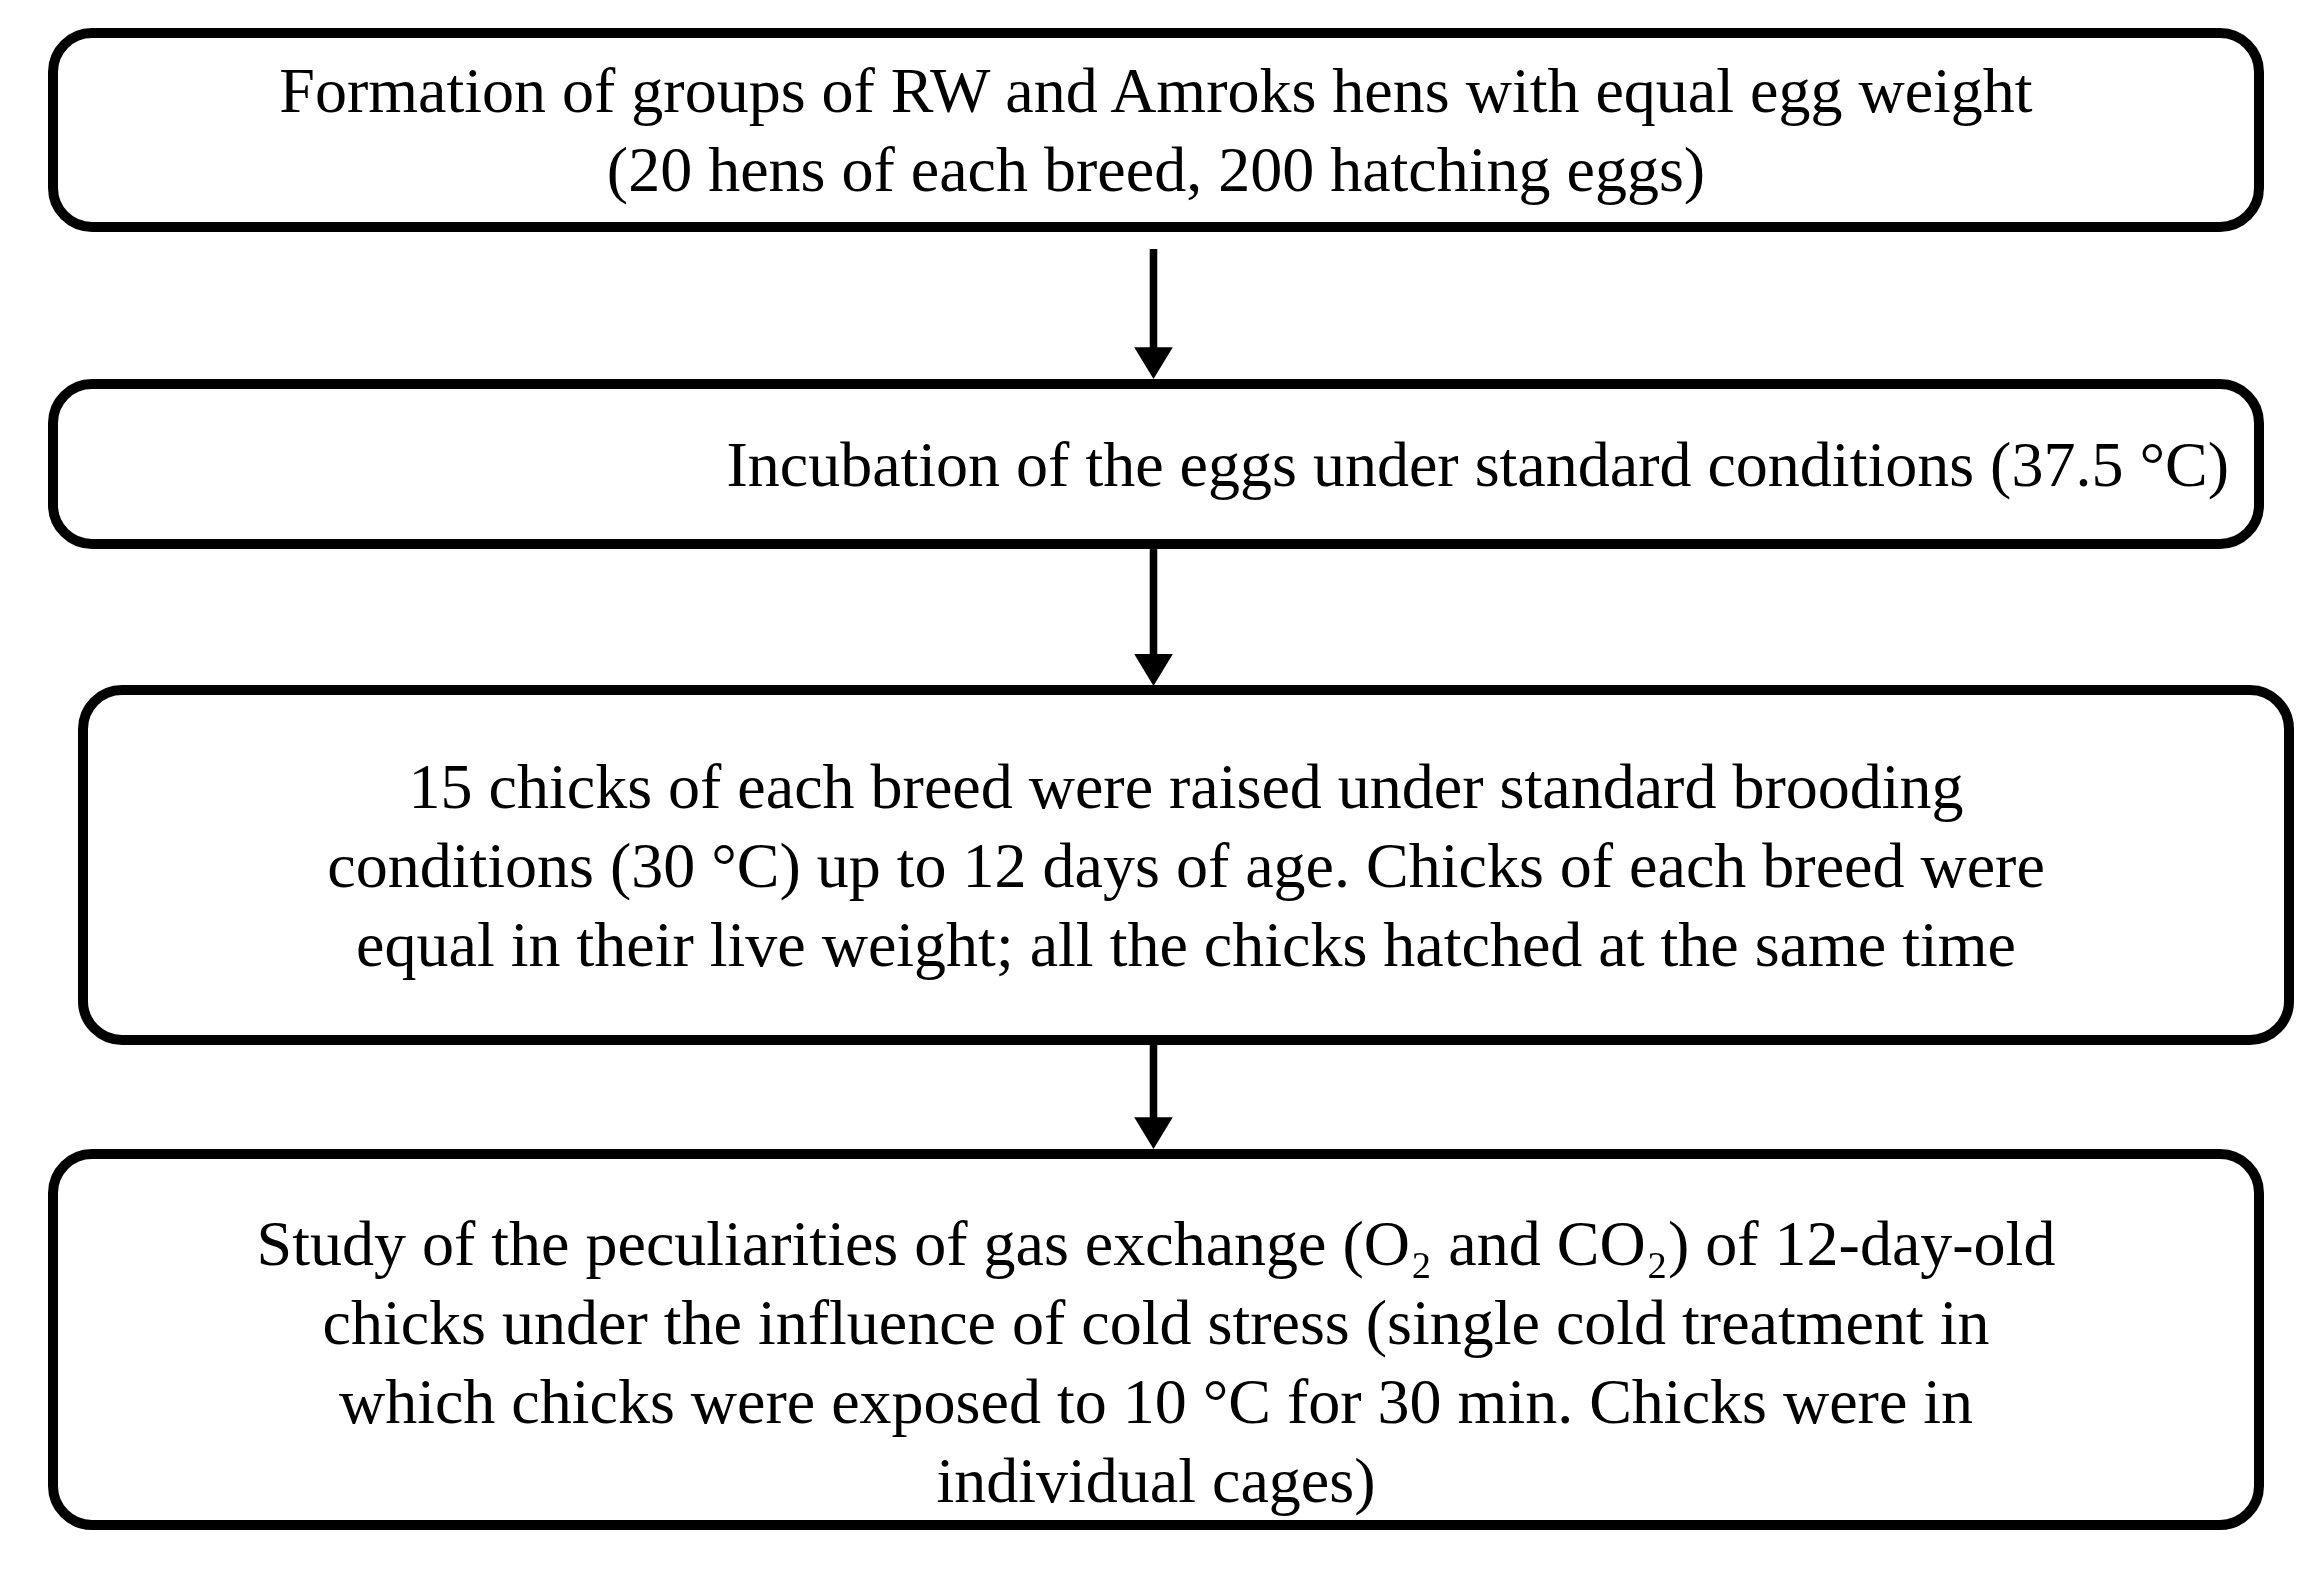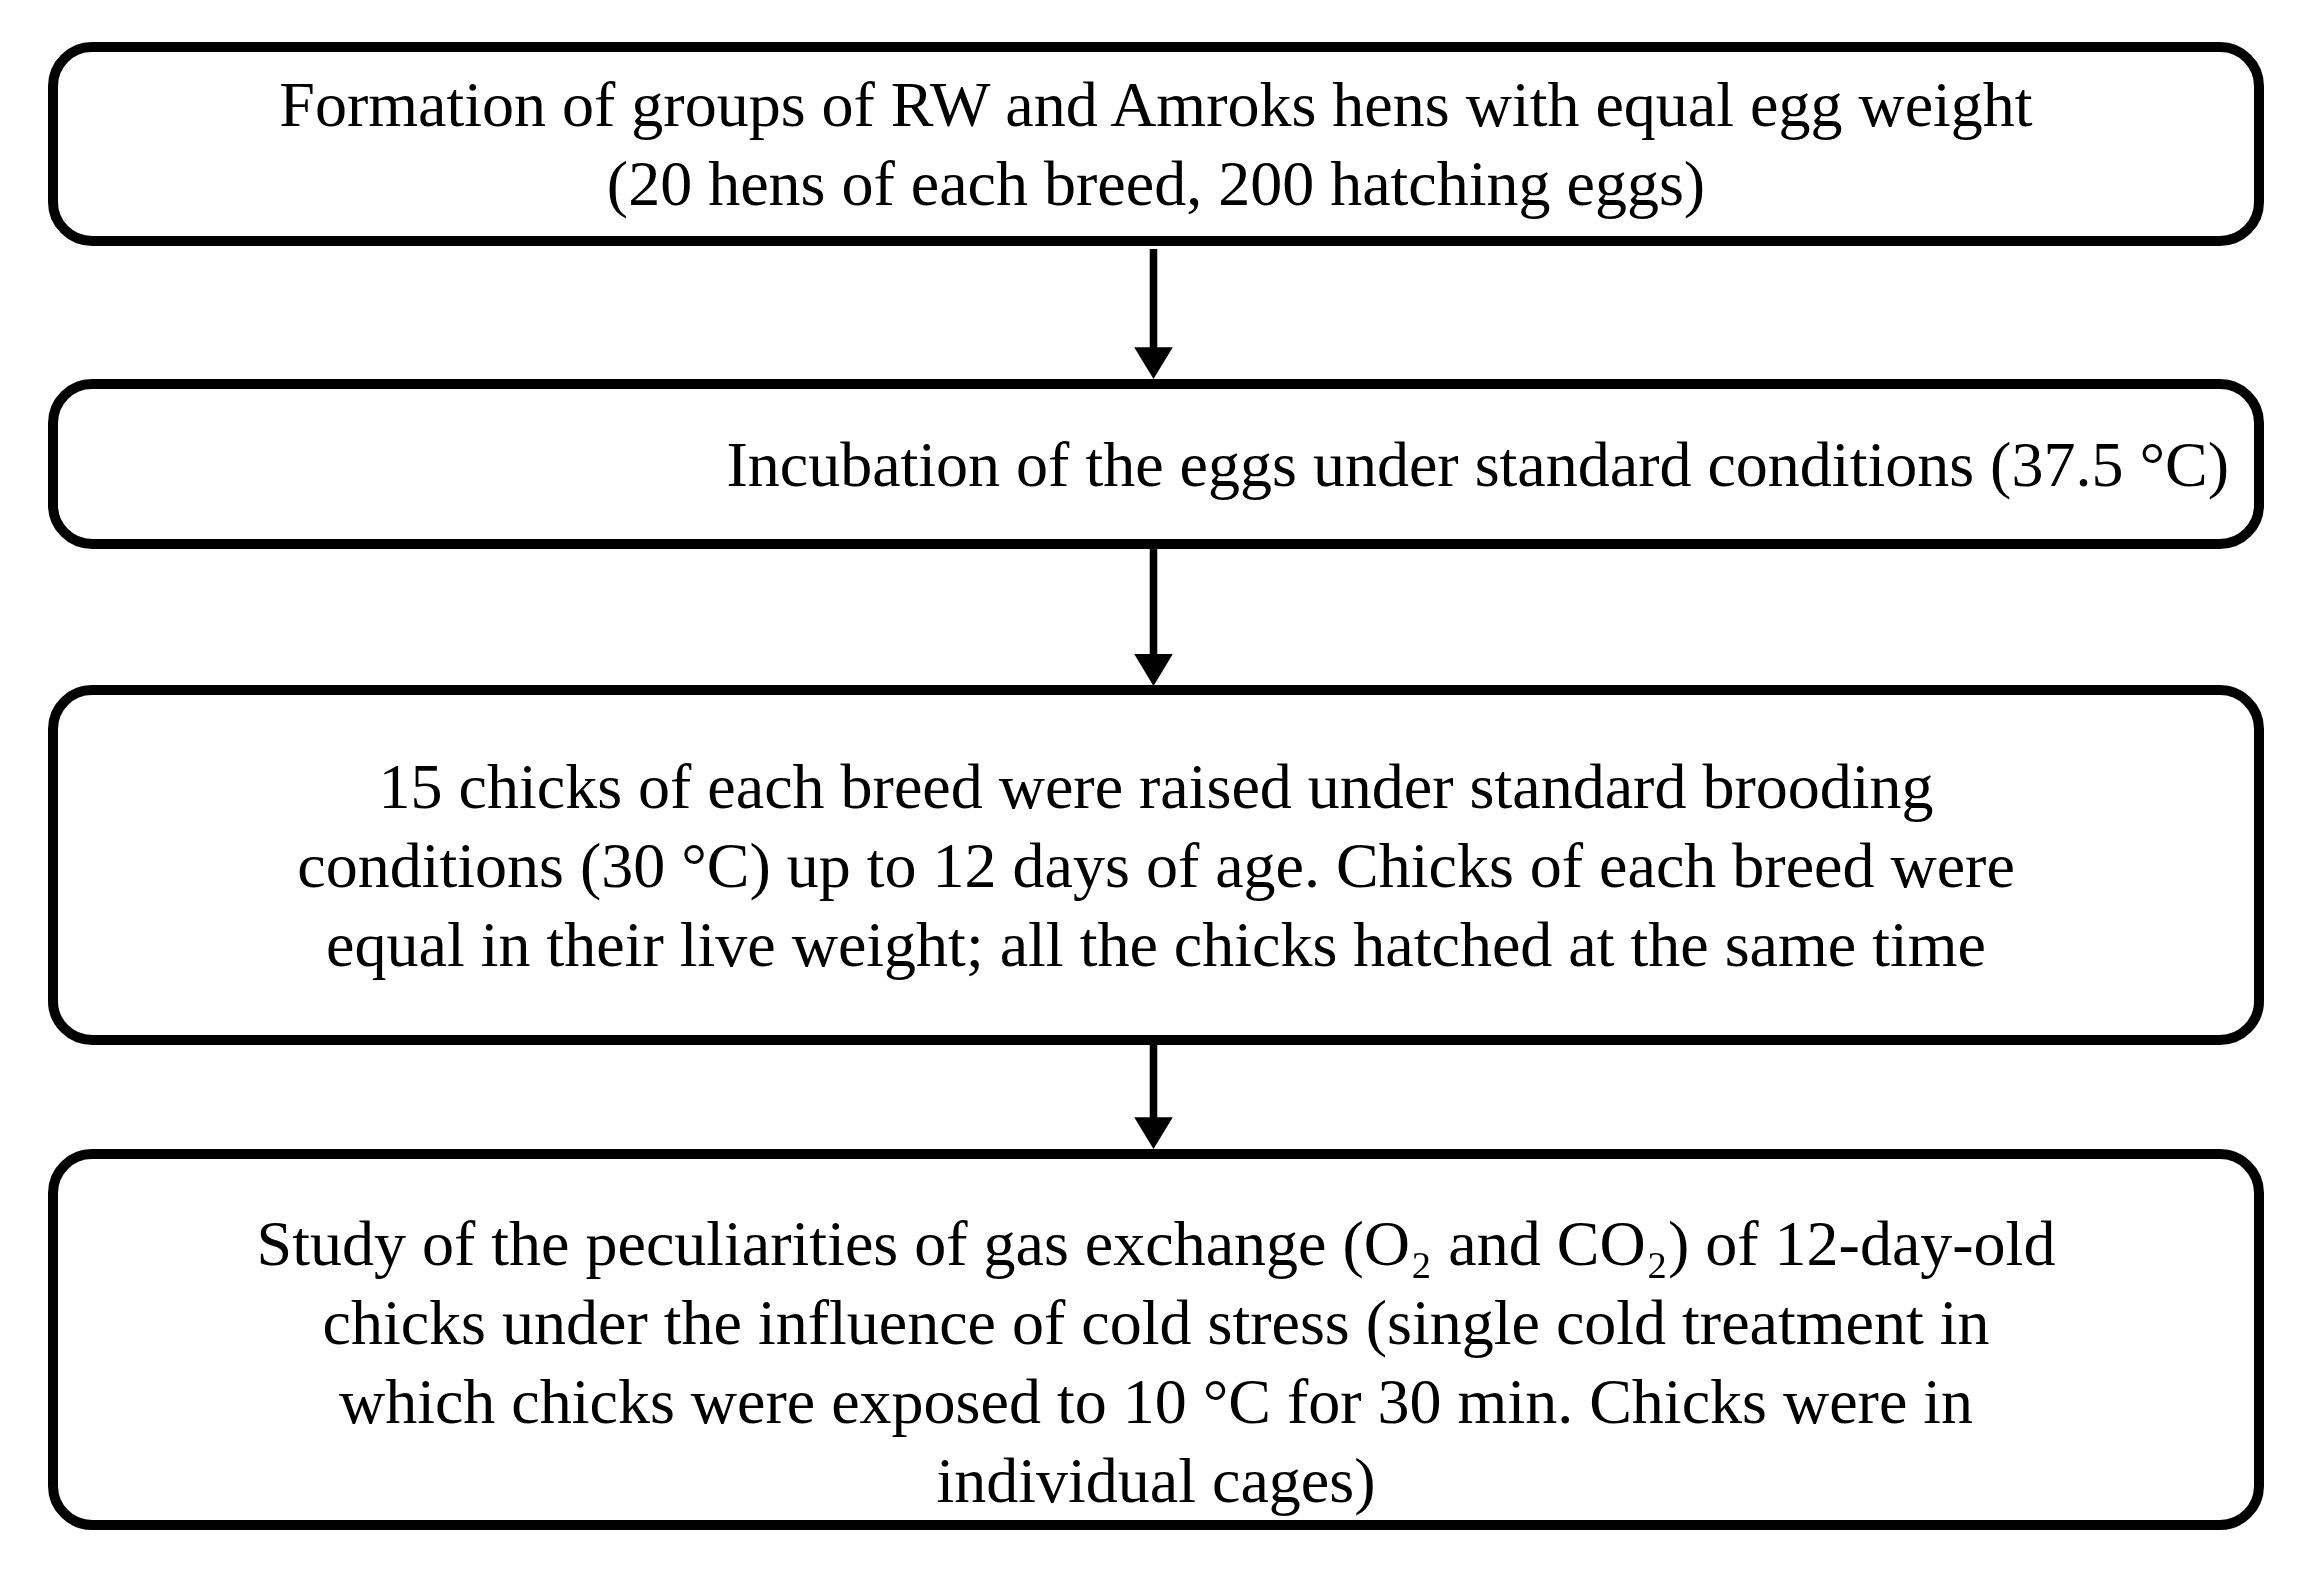--- a/index.html
+++ b/index.html
@@ -33,7 +33,7 @@
     color: #000000;
     padding: 0 25px;
   }
-  .box-1 { top: 42px;   height: 204px; }
+  .box-1 { top: 28px;   height: 204px; }
   .box-2 { top: 379px;  height: 170px; justify-content: flex-end; }
   .box-3 { top: 685px;  height: 360px; }
   .box-4 { top: 1149px; height: 381px; align-items: flex-end; }

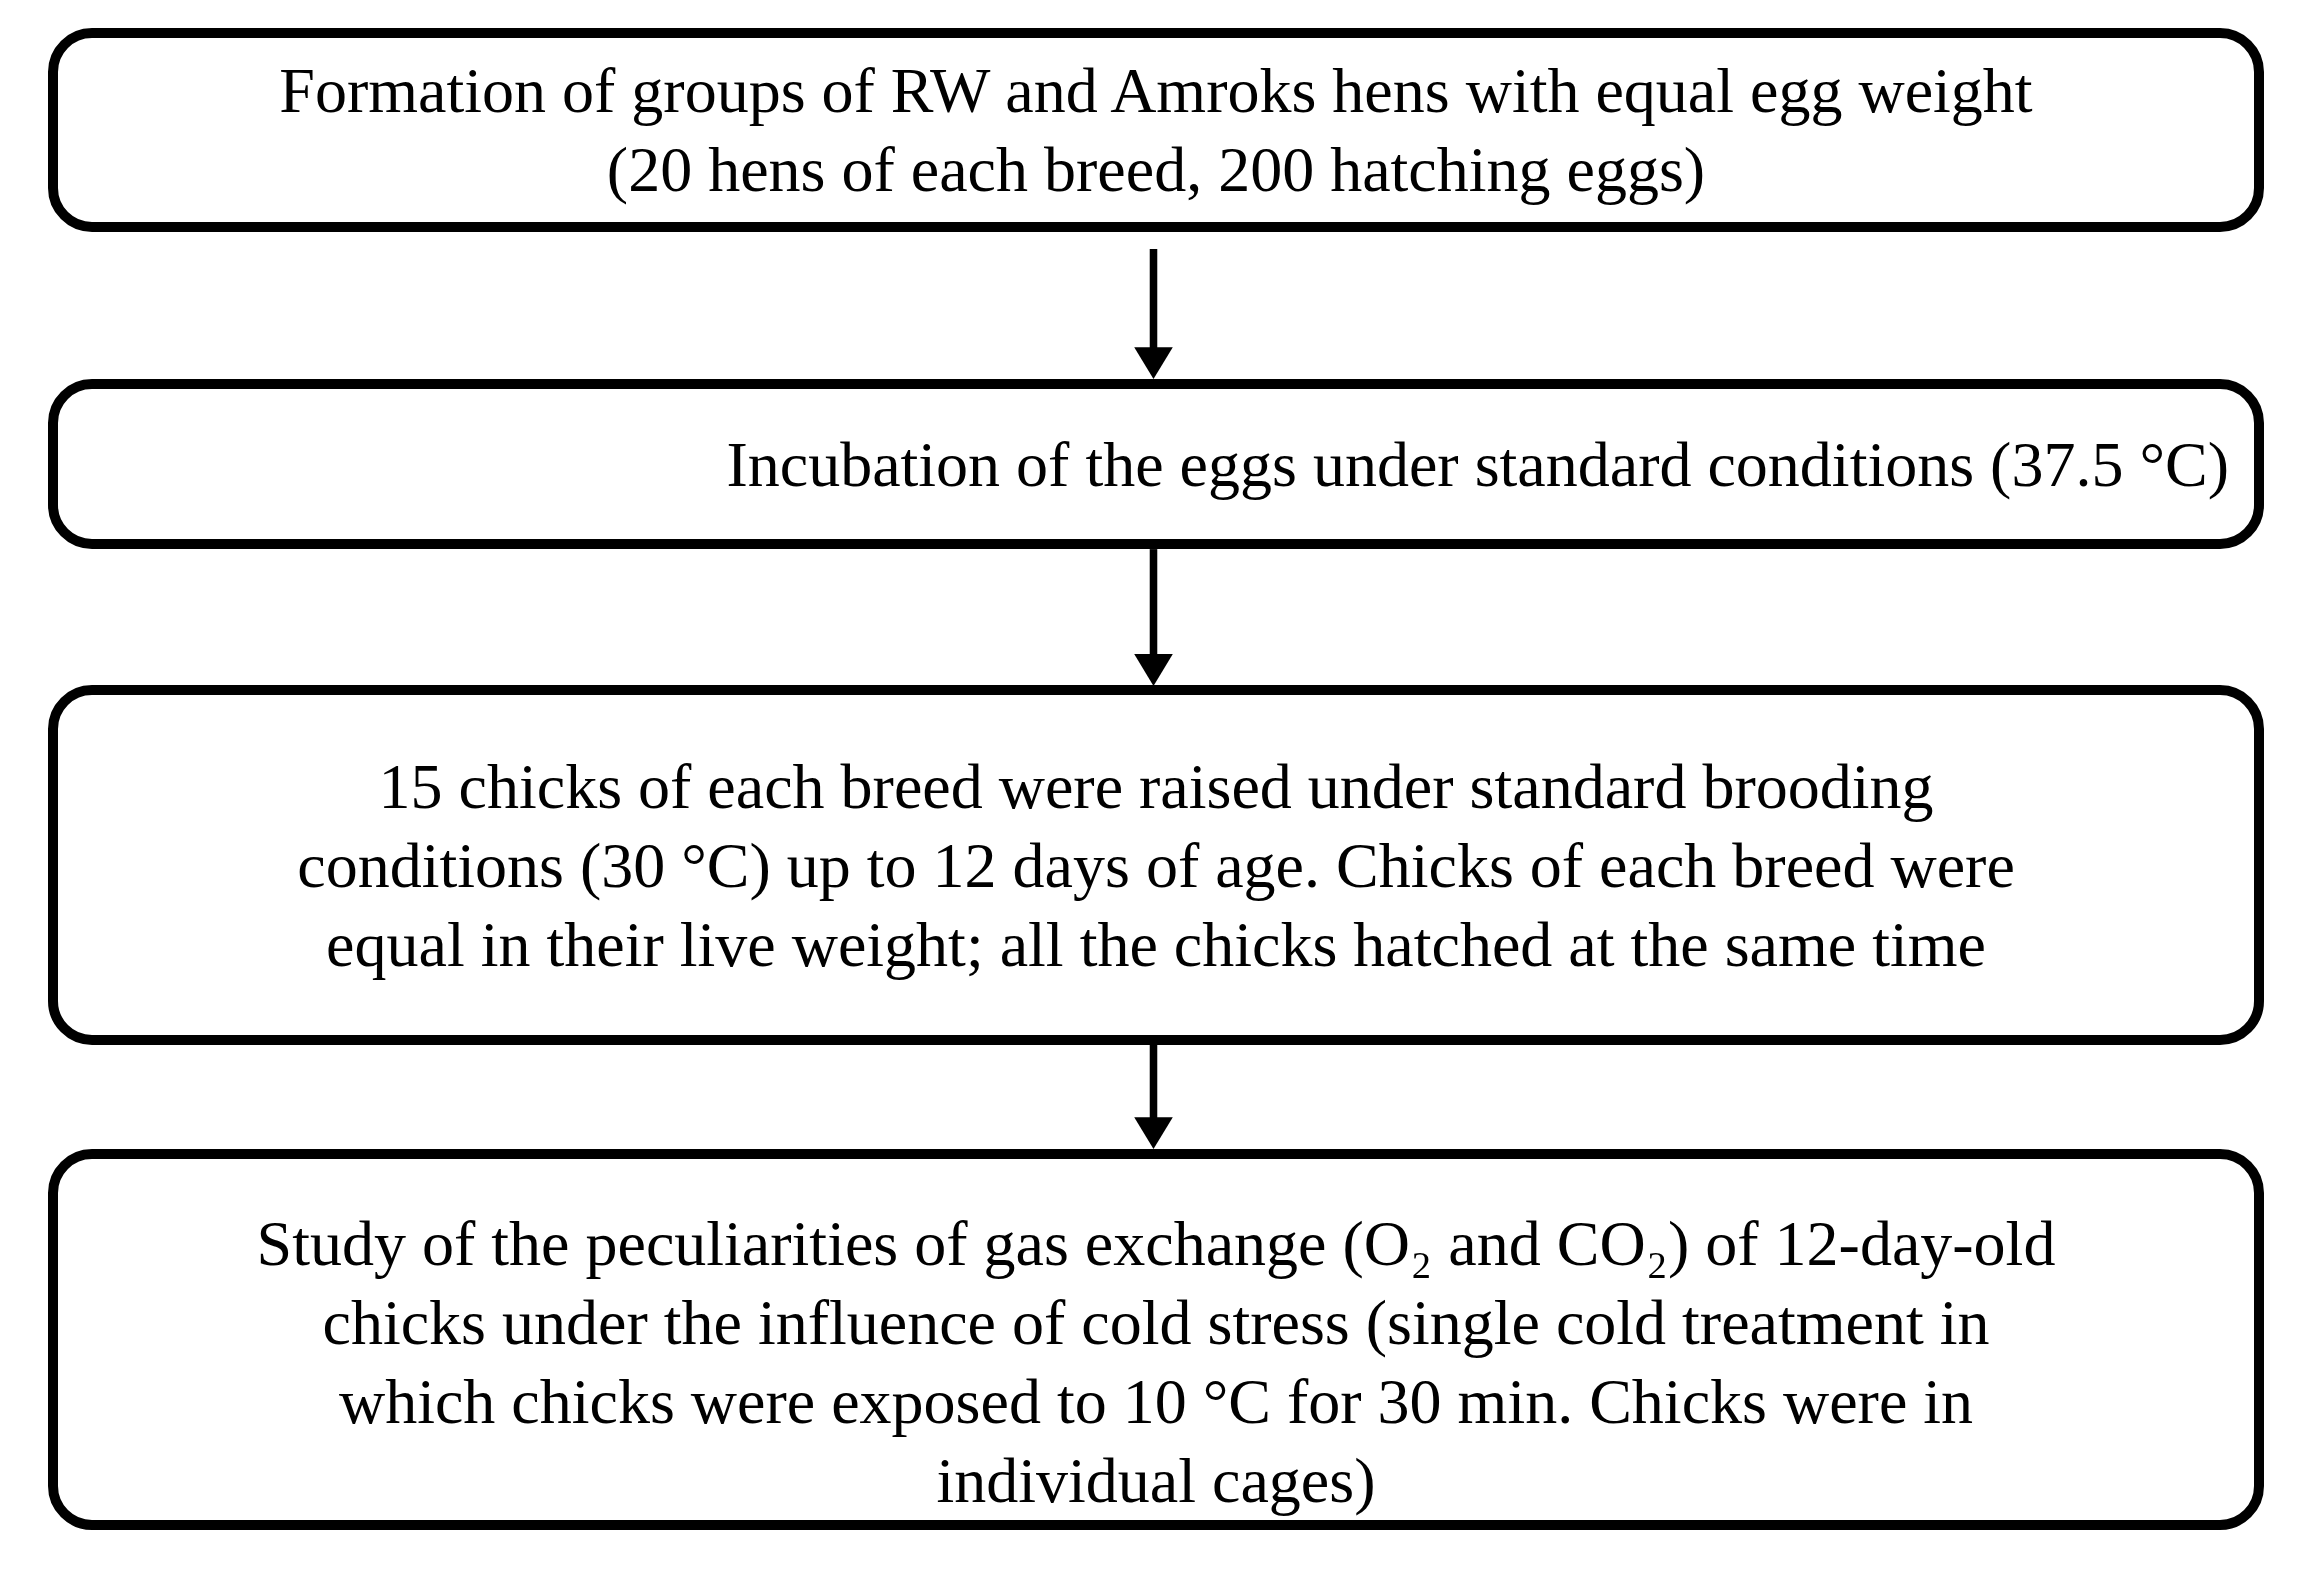--- a/index.html
+++ b/index.html
@@ -35,7 +35,7 @@
   }
   .box-1 { top: 28px;   height: 204px; }
   .box-2 { top: 379px;  height: 170px; justify-content: flex-end; }
-  .box-3 { top: 685px;  height: 360px; }
+  .box-3 { top: 685px;  height: 360px; margin-left: 30px; }
   .box-4 { top: 1149px; height: 381px; align-items: flex-end; }
   .arrow {
     position: absolute;

